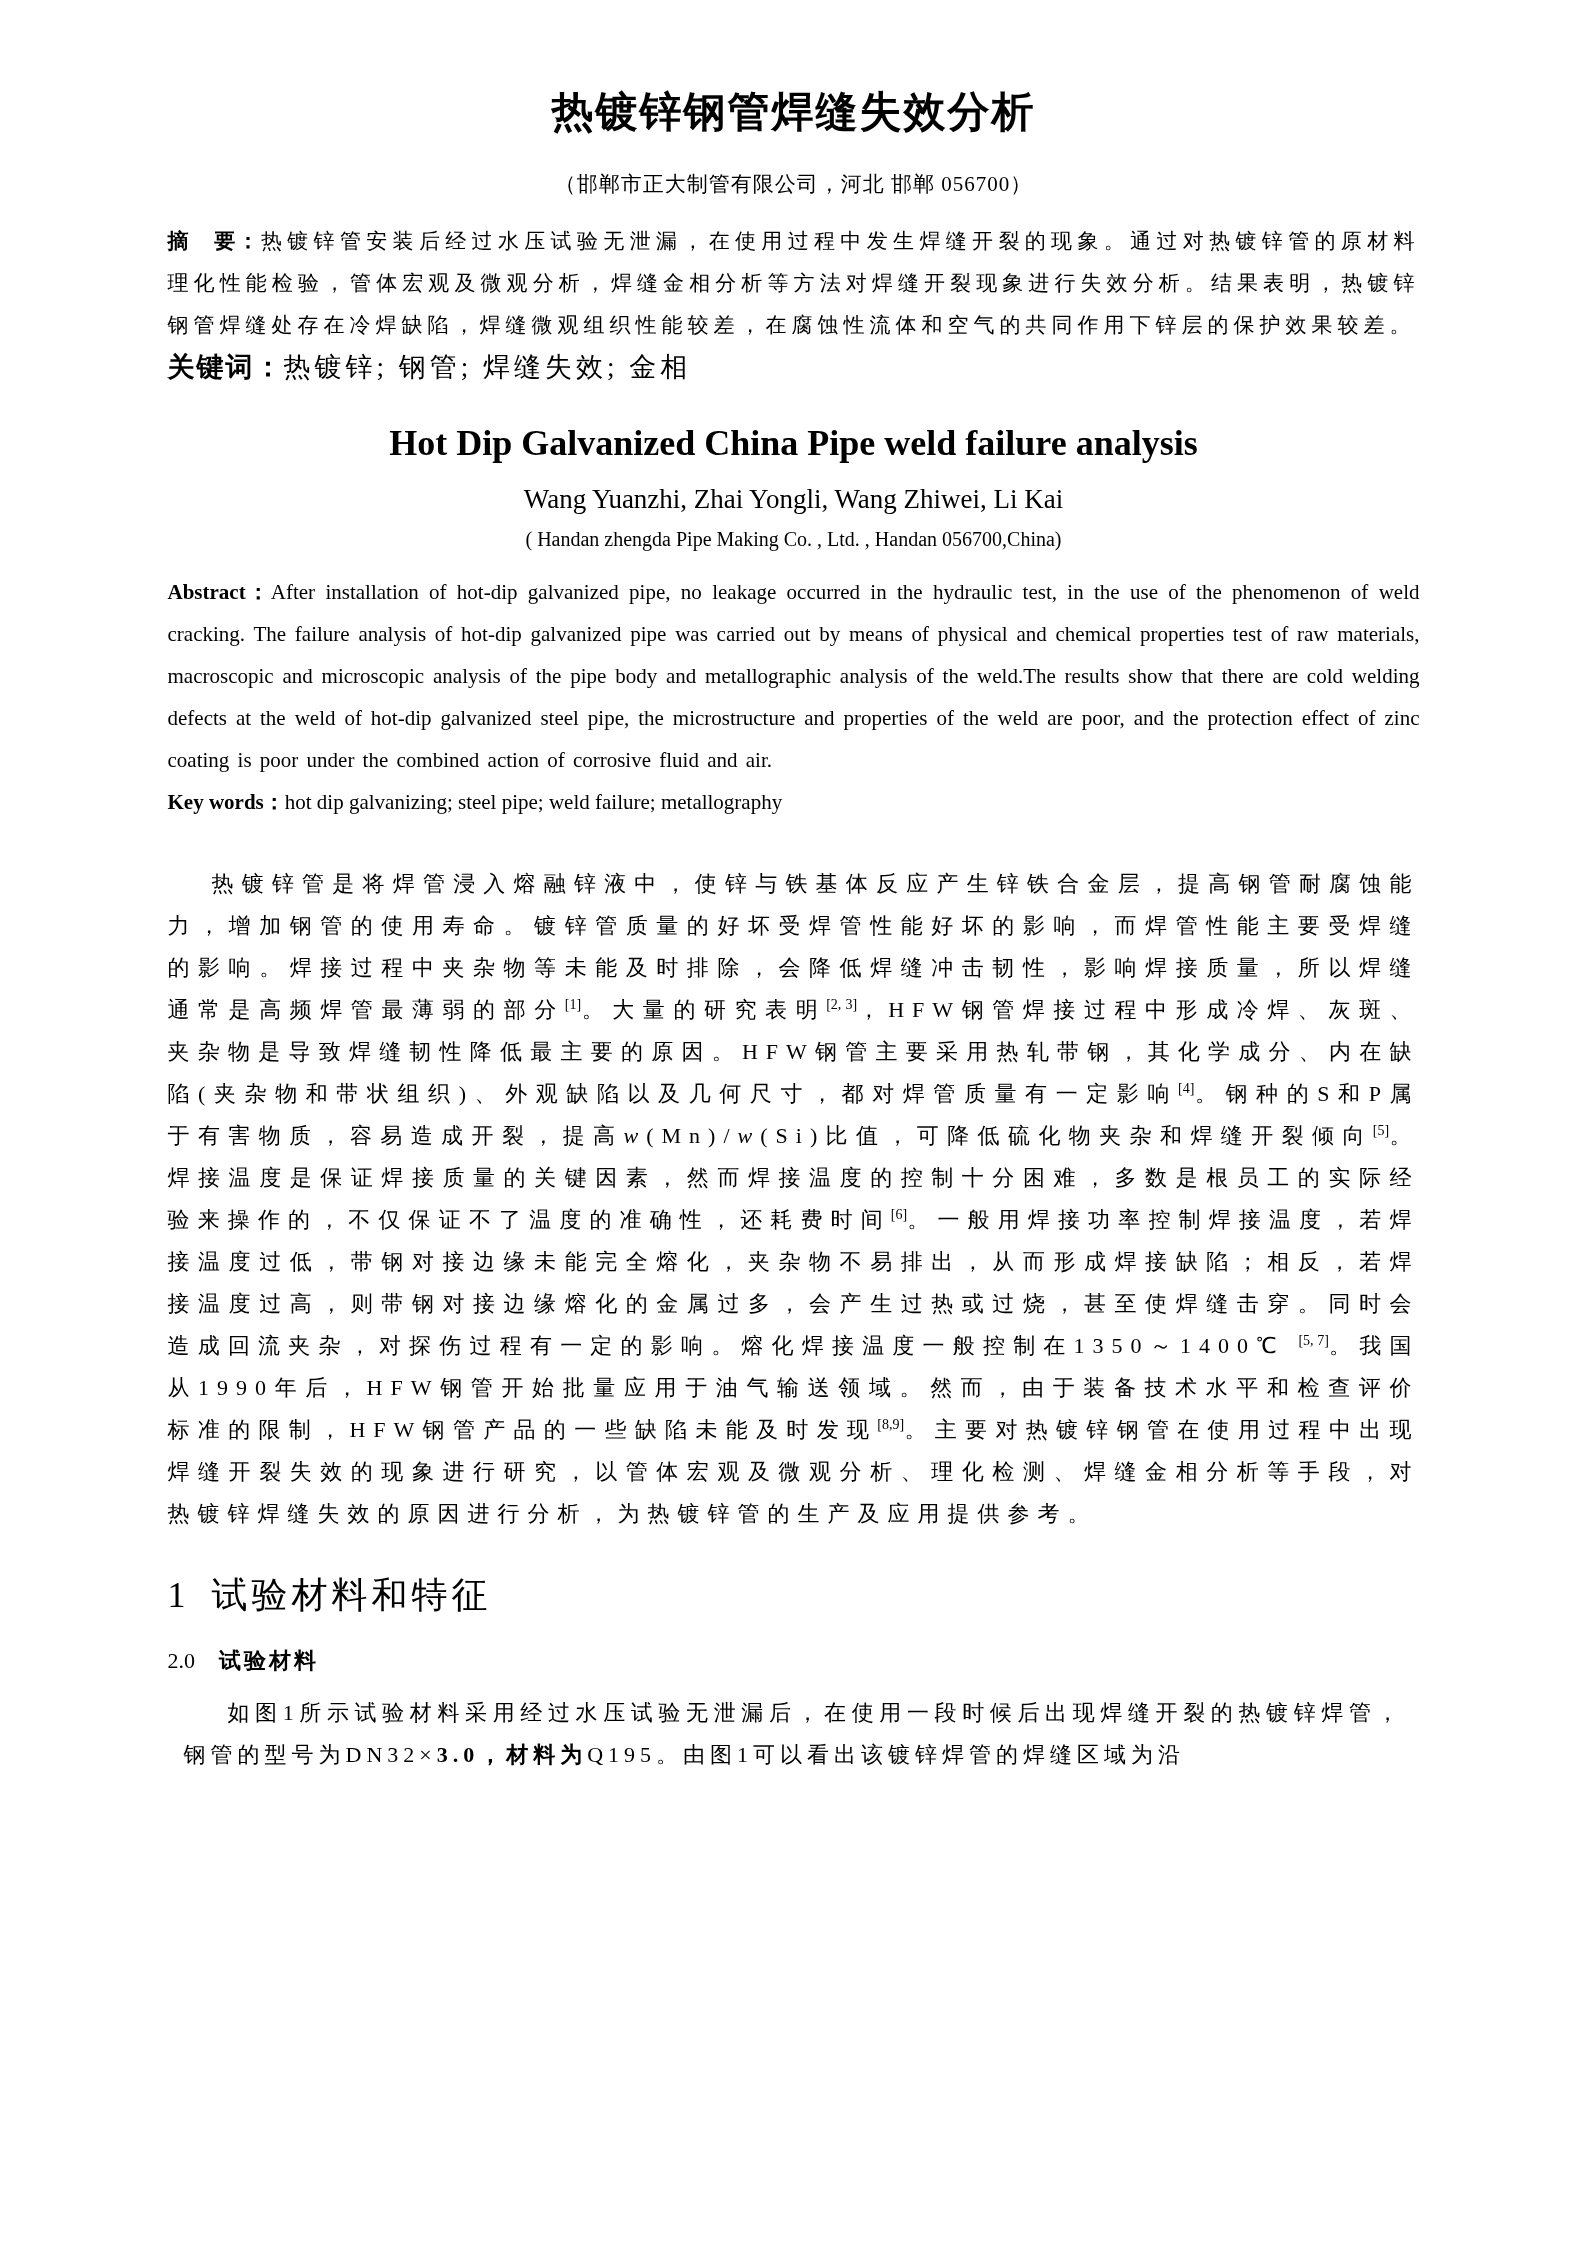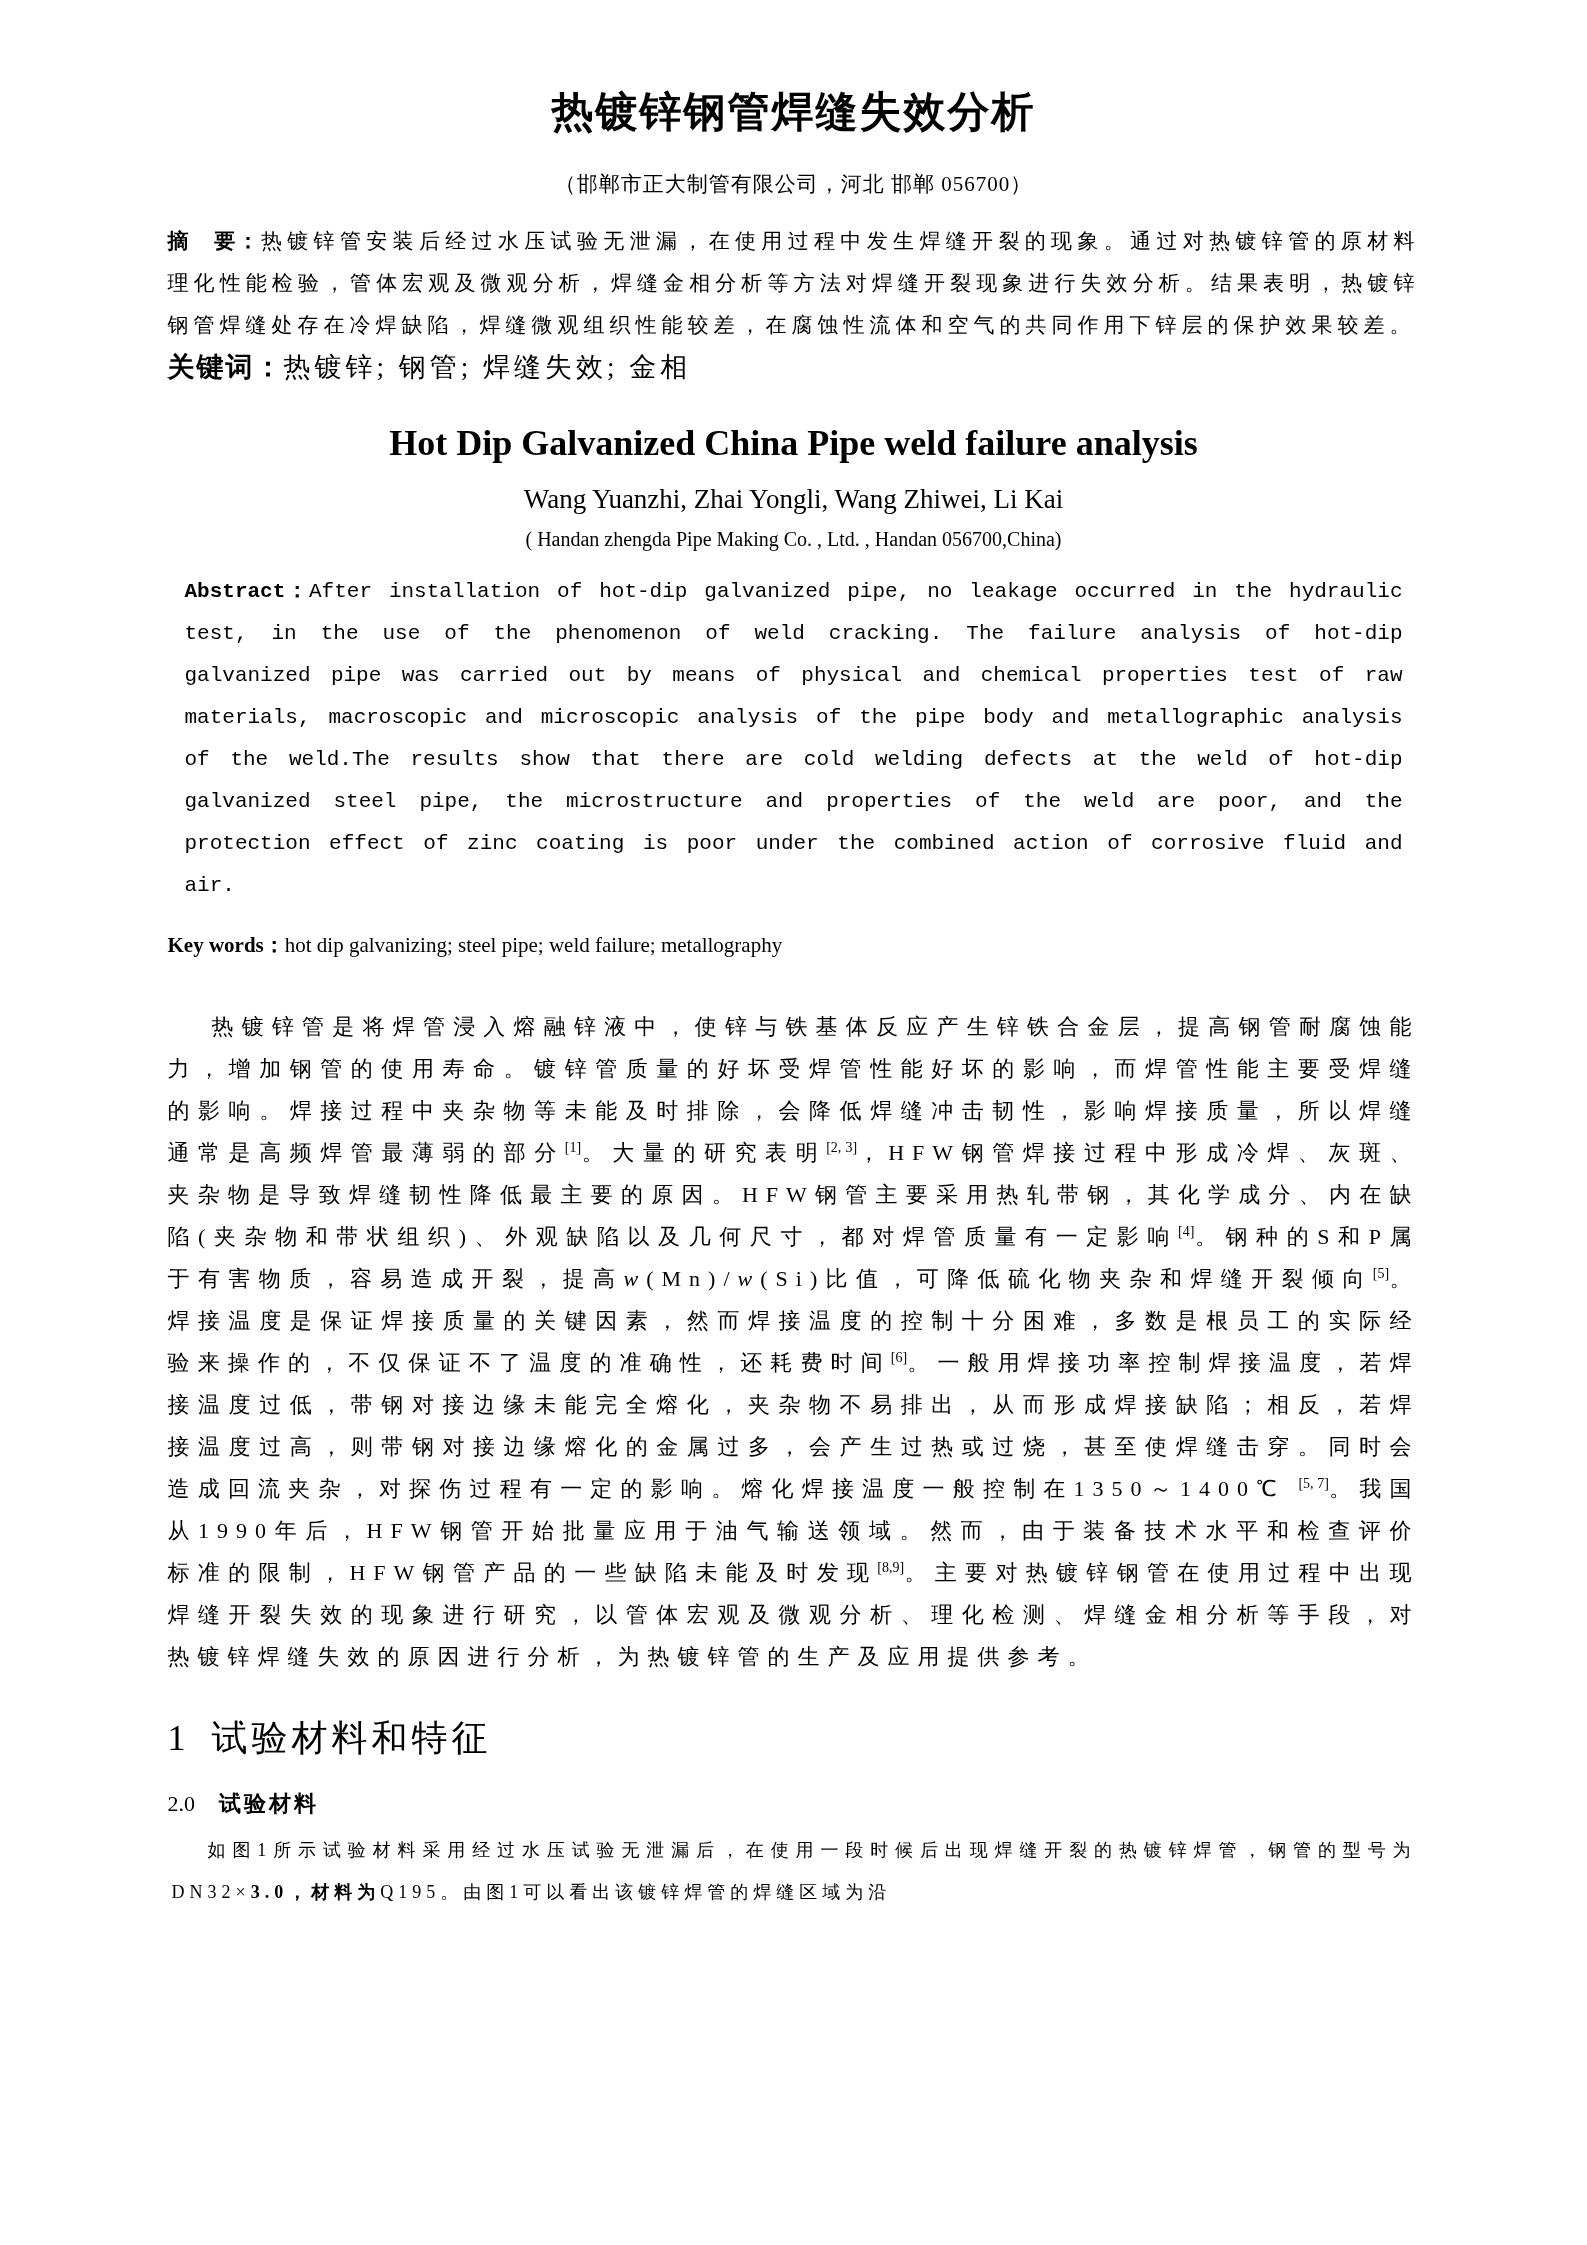--- a/index.html
+++ b/index.html
@@ -82,8 +82,7 @@
     line-height: 42px;
     word-spacing: 3px;
     text-align: justify;
-    margin: 17px;
-    font-family: Liberation Mono, monospace;
+    margin: 0;
   }
   .en-keywords {
     font-size: 21px;

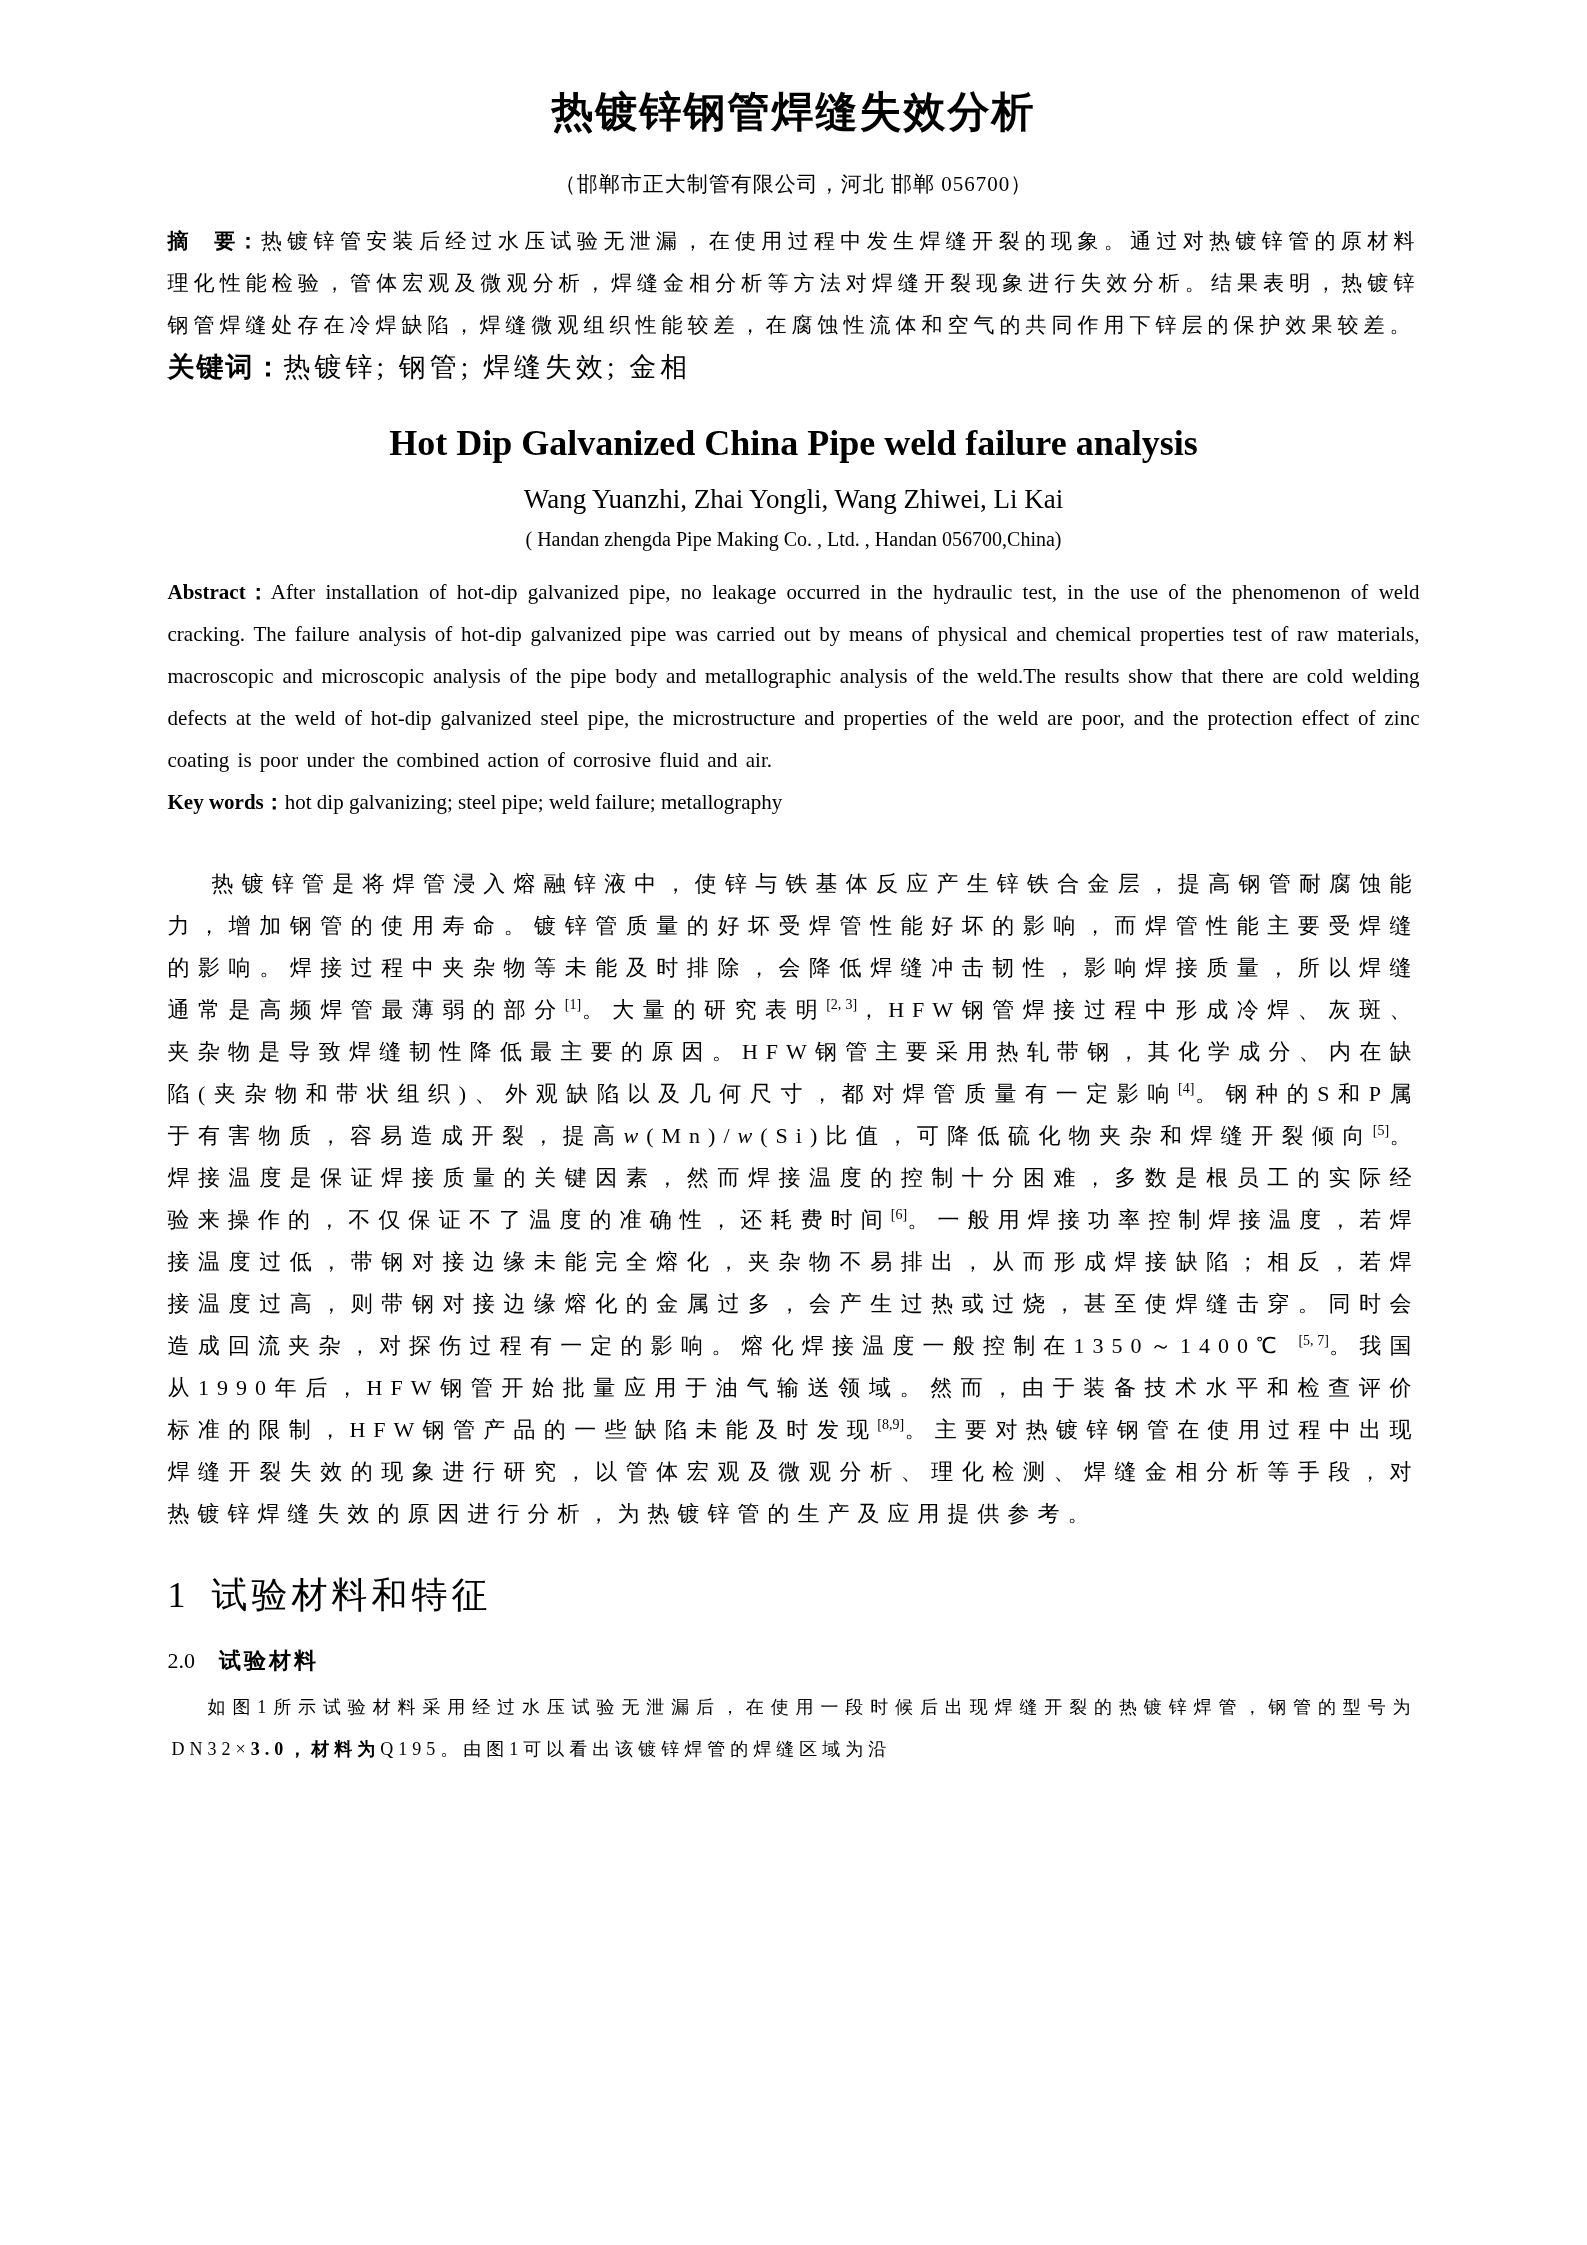--- a/index.html
+++ b/index.html
@@ -128,12 +128,12 @@
     letter-spacing: 3px;
   }
   .para11 {
-    font-size: 18px;
+    font-size: 22px;
     line-height: 42px;
     letter-spacing: 5px;
     text-align: justify;
     text-indent: 2em;
-    margin: 4px;
+    margin: 16px;
   }
 
   

